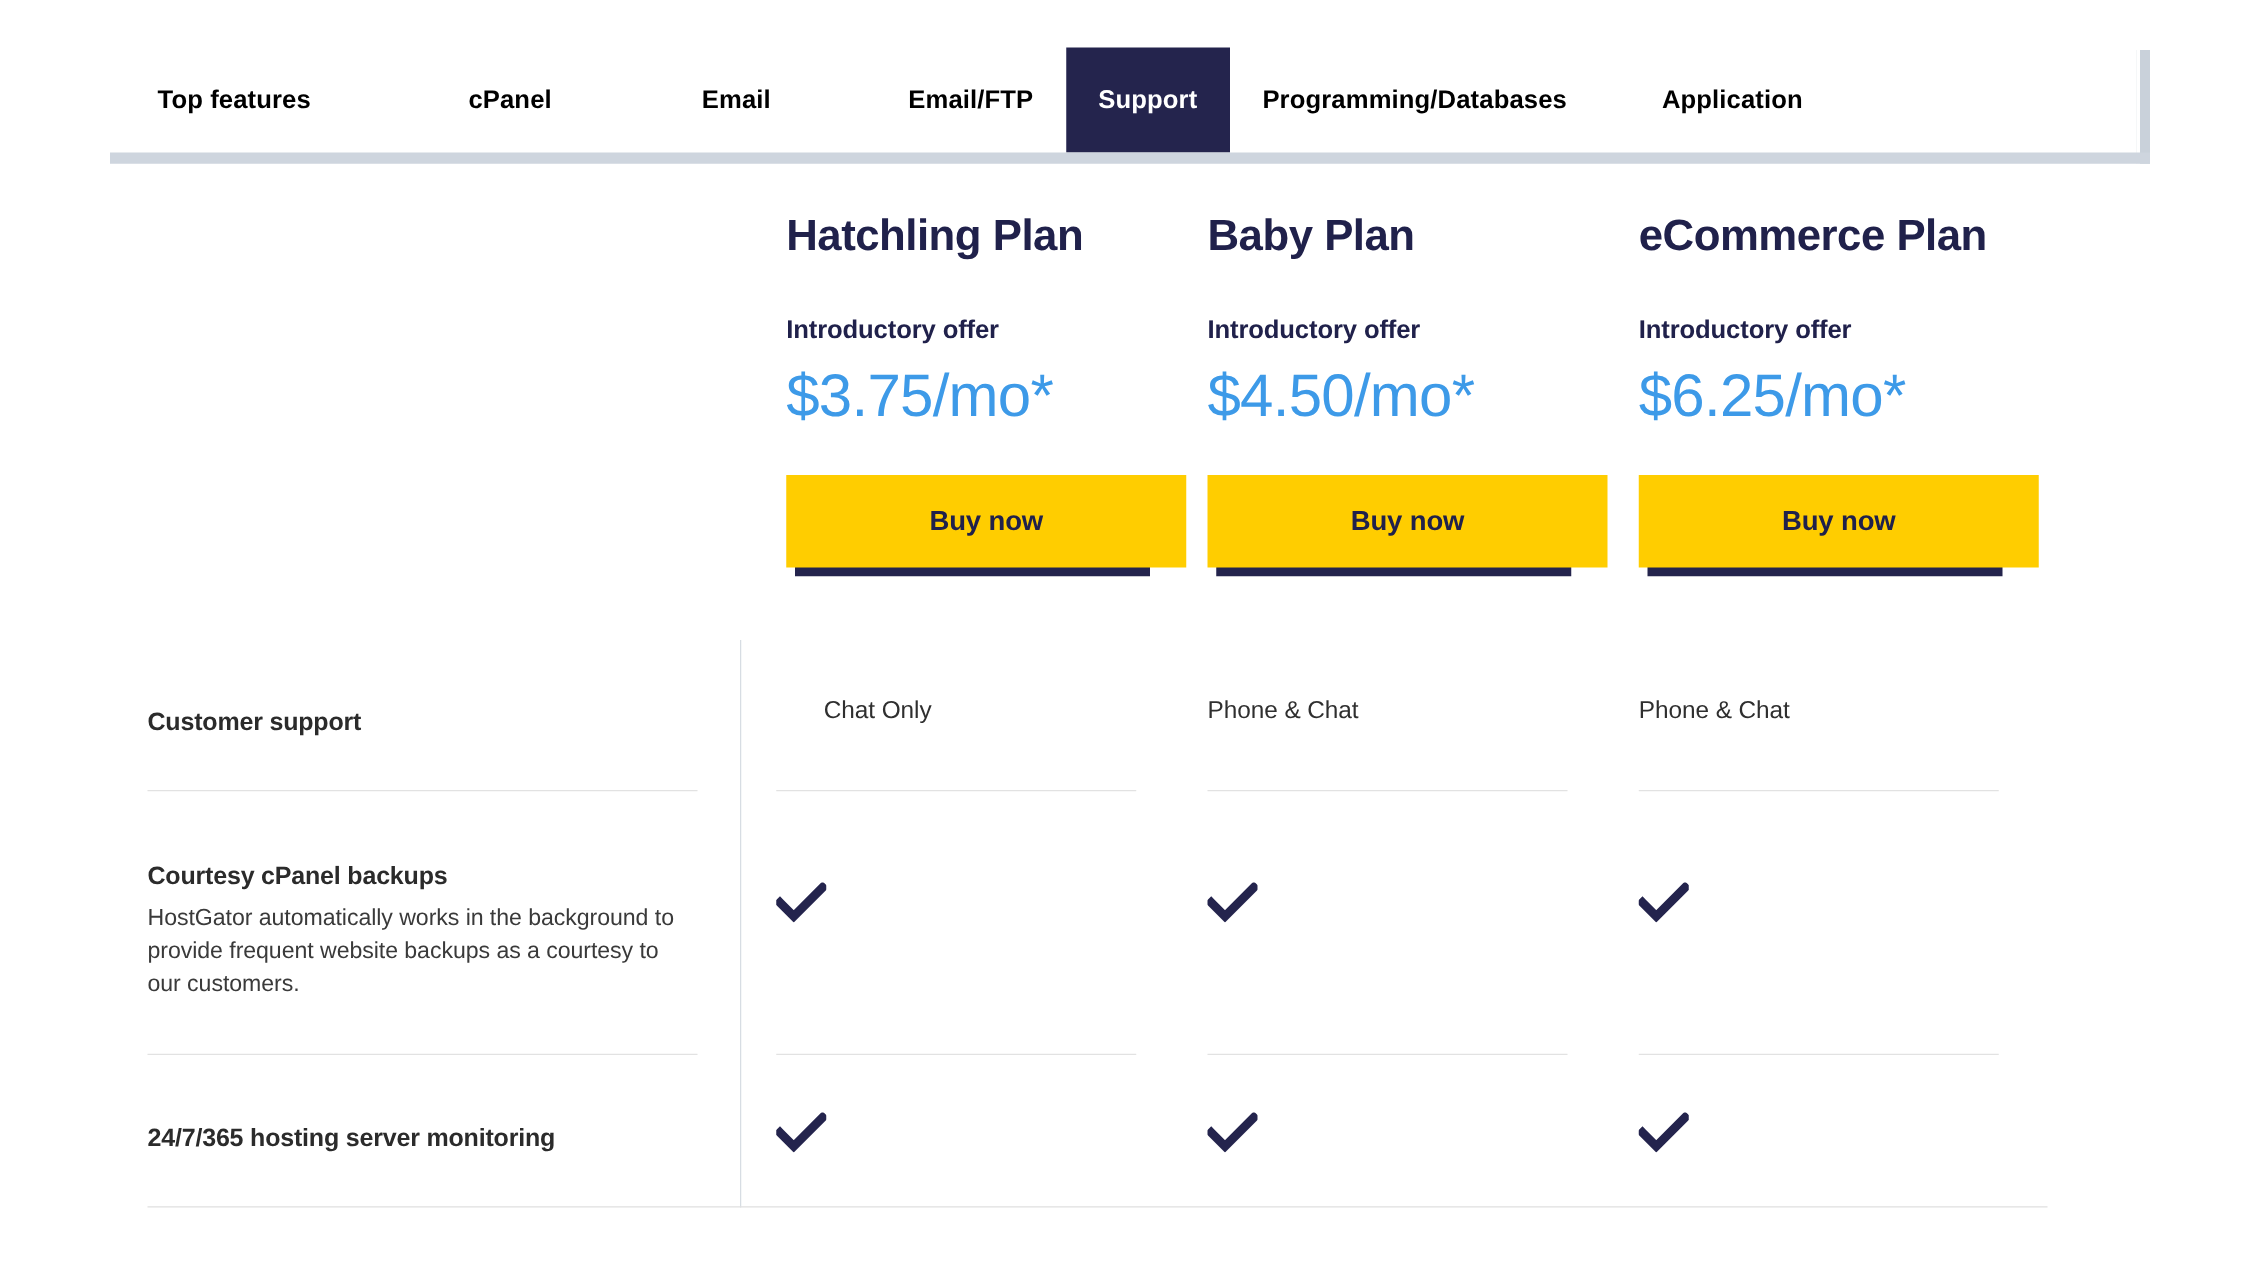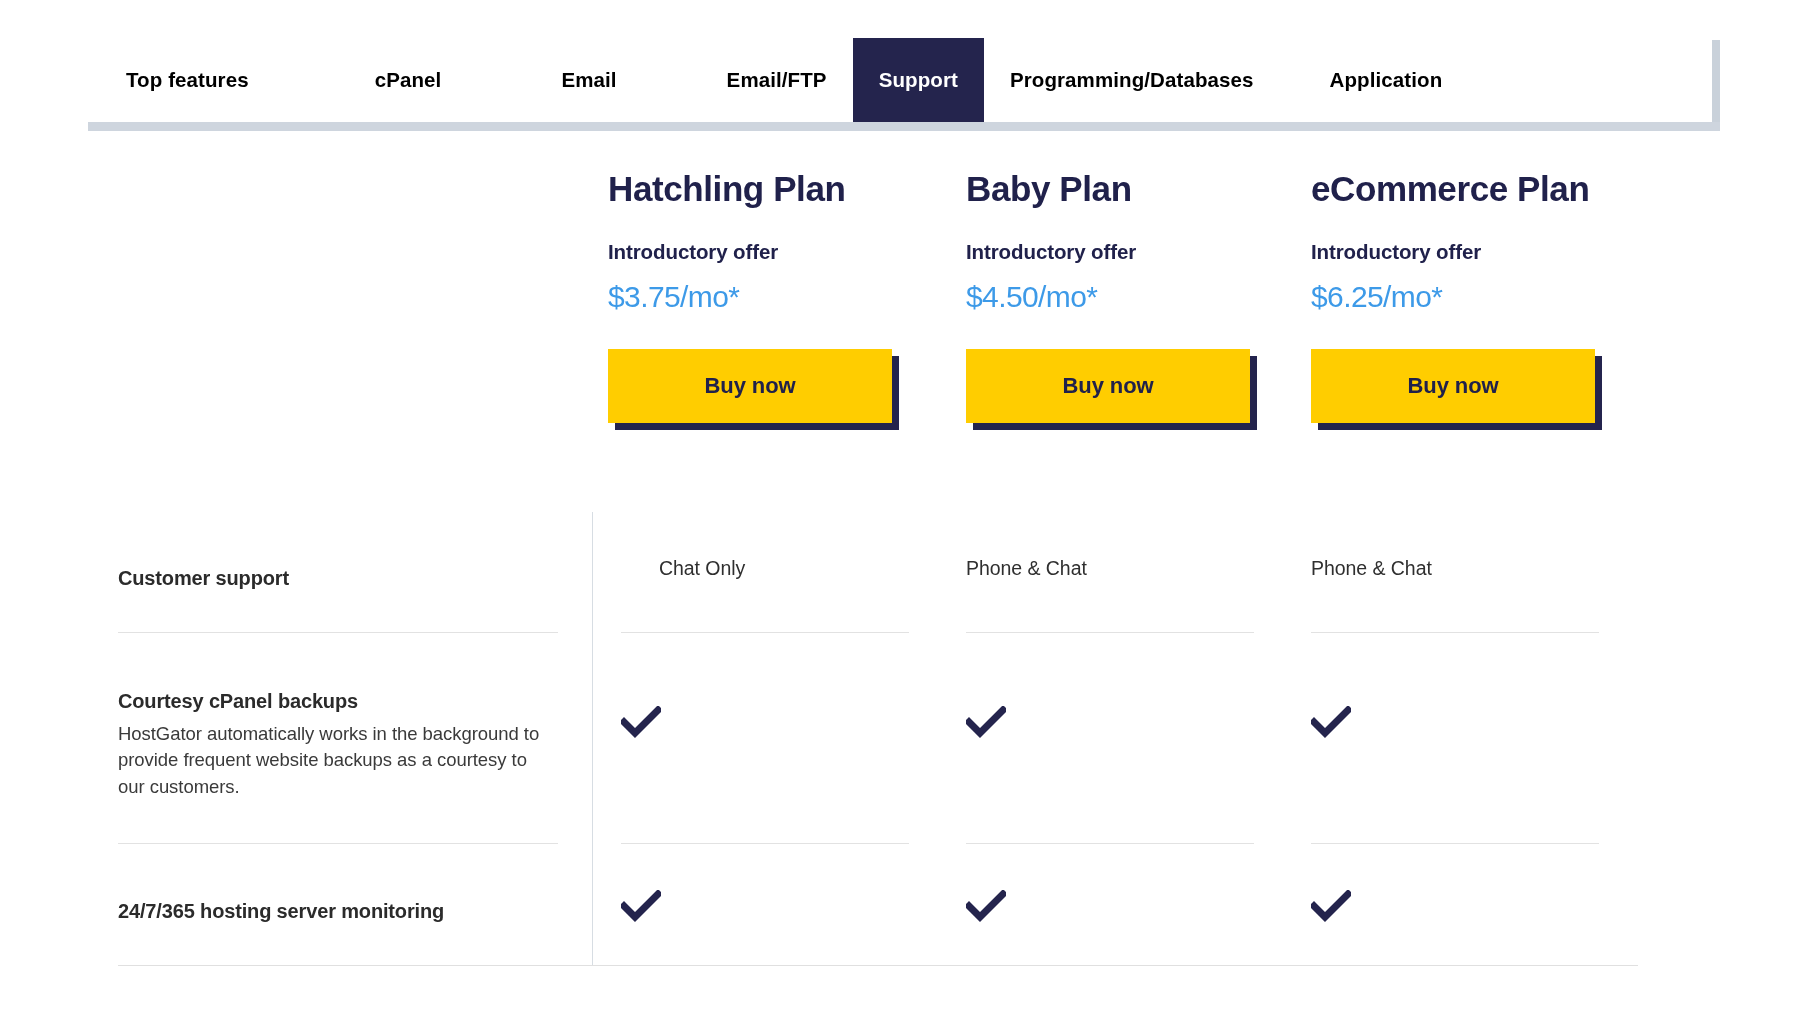--- a/index.html
+++ b/index.html
@@ -98,7 +98,7 @@
     top: 0;
     width: 340px;
   }
-  .plan-col.c0 { left: 608px; }
+  .plan-col.c0 { left: 629px; }
   .plan-col.c1 { left: 966px; }
   .plan-col.c2 { left: 1311px; }
 

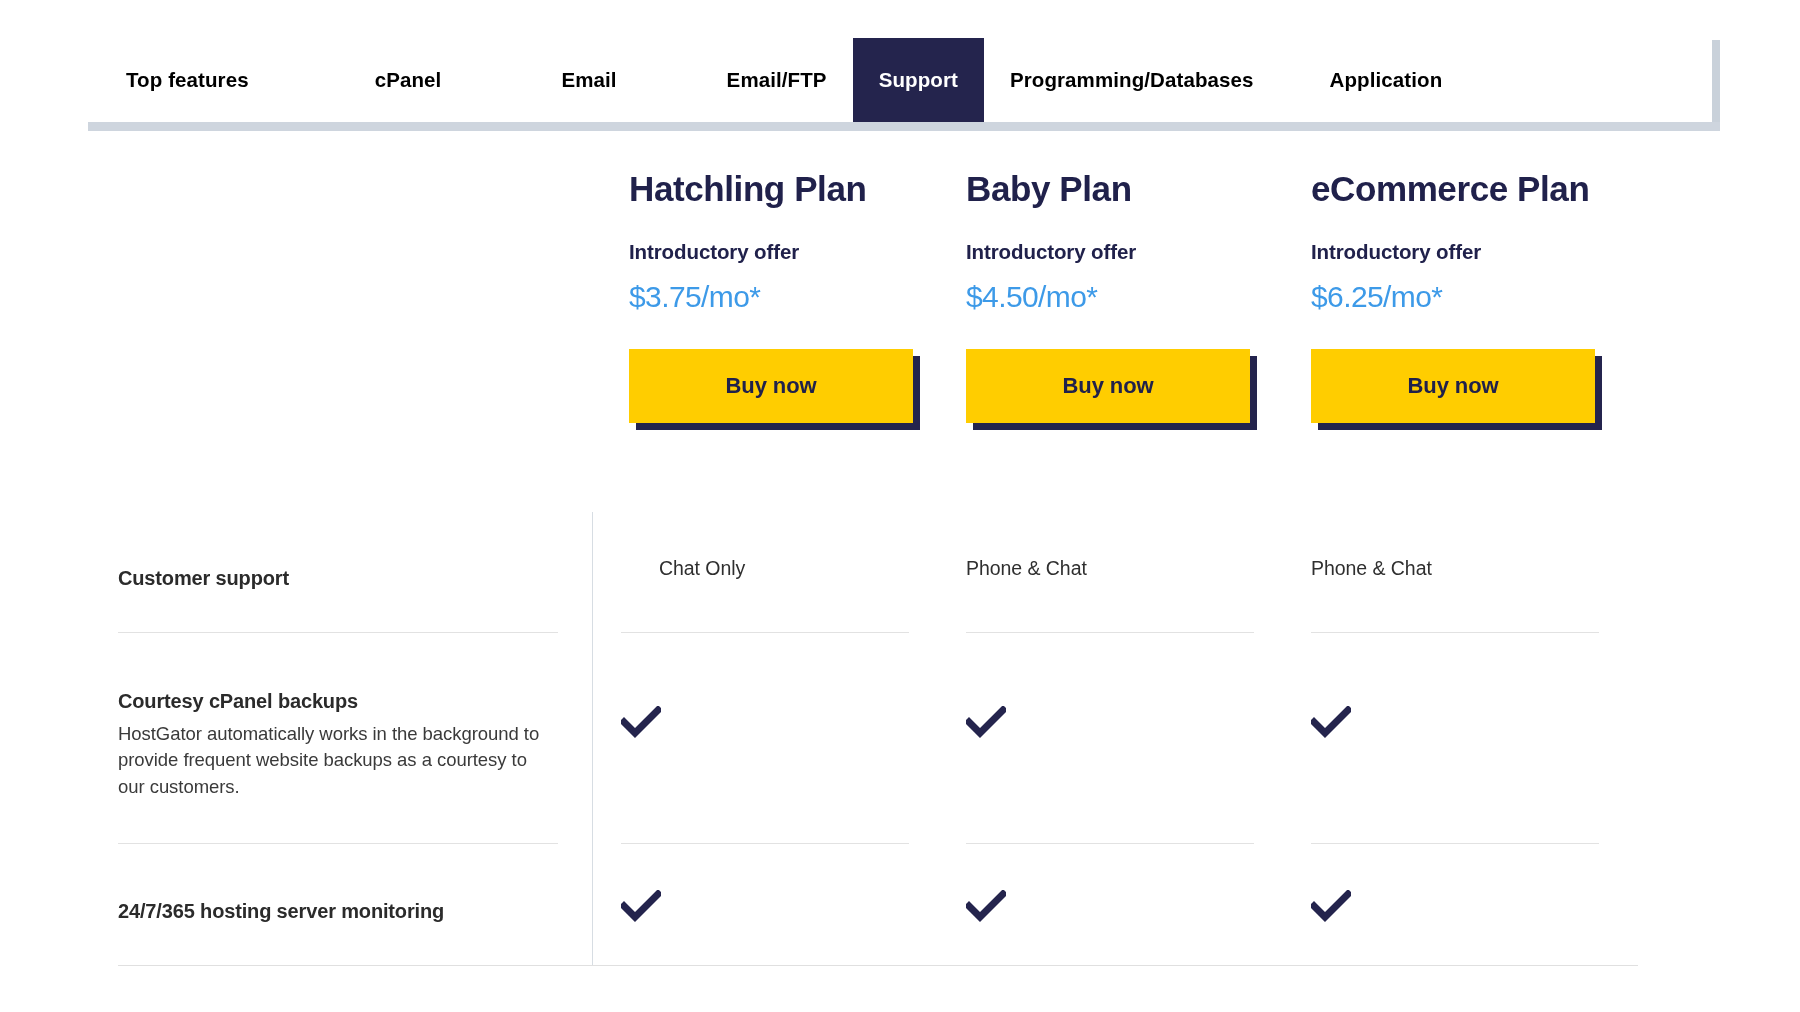--- a/index.html
+++ b/index.html
@@ -112,7 +112,7 @@
     white-space: nowrap;
   }
   .plan-offer {
-    margin-top: 31px;
+    margin-top: 43px;
     font-size: 20.5px;
     font-weight: 800;
     color: #20214b;

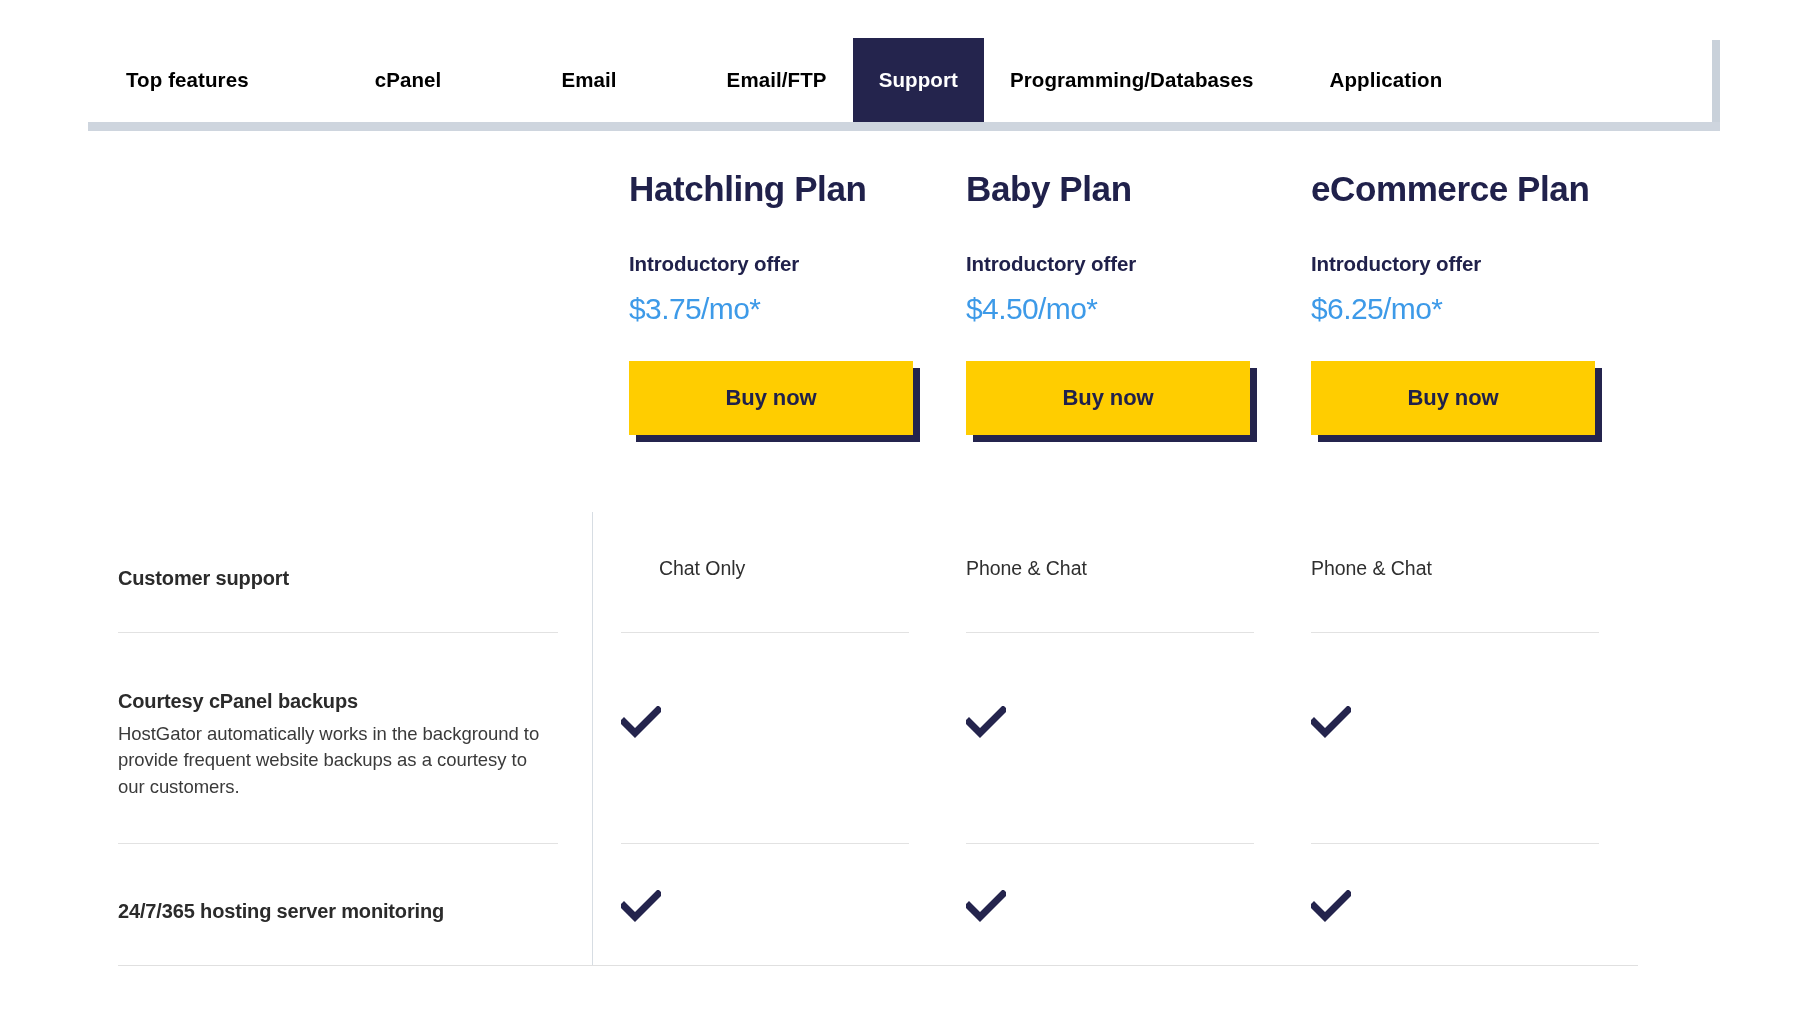--- a/index.html
+++ b/index.html
@@ -120,7 +120,7 @@
   }
   .plan-price {
     margin-top: 16px;
-    font-size: 30px;
+    font-size: 48px;
     font-weight: 400;
     color: #3d9ae8;
     letter-spacing: -0.6px;

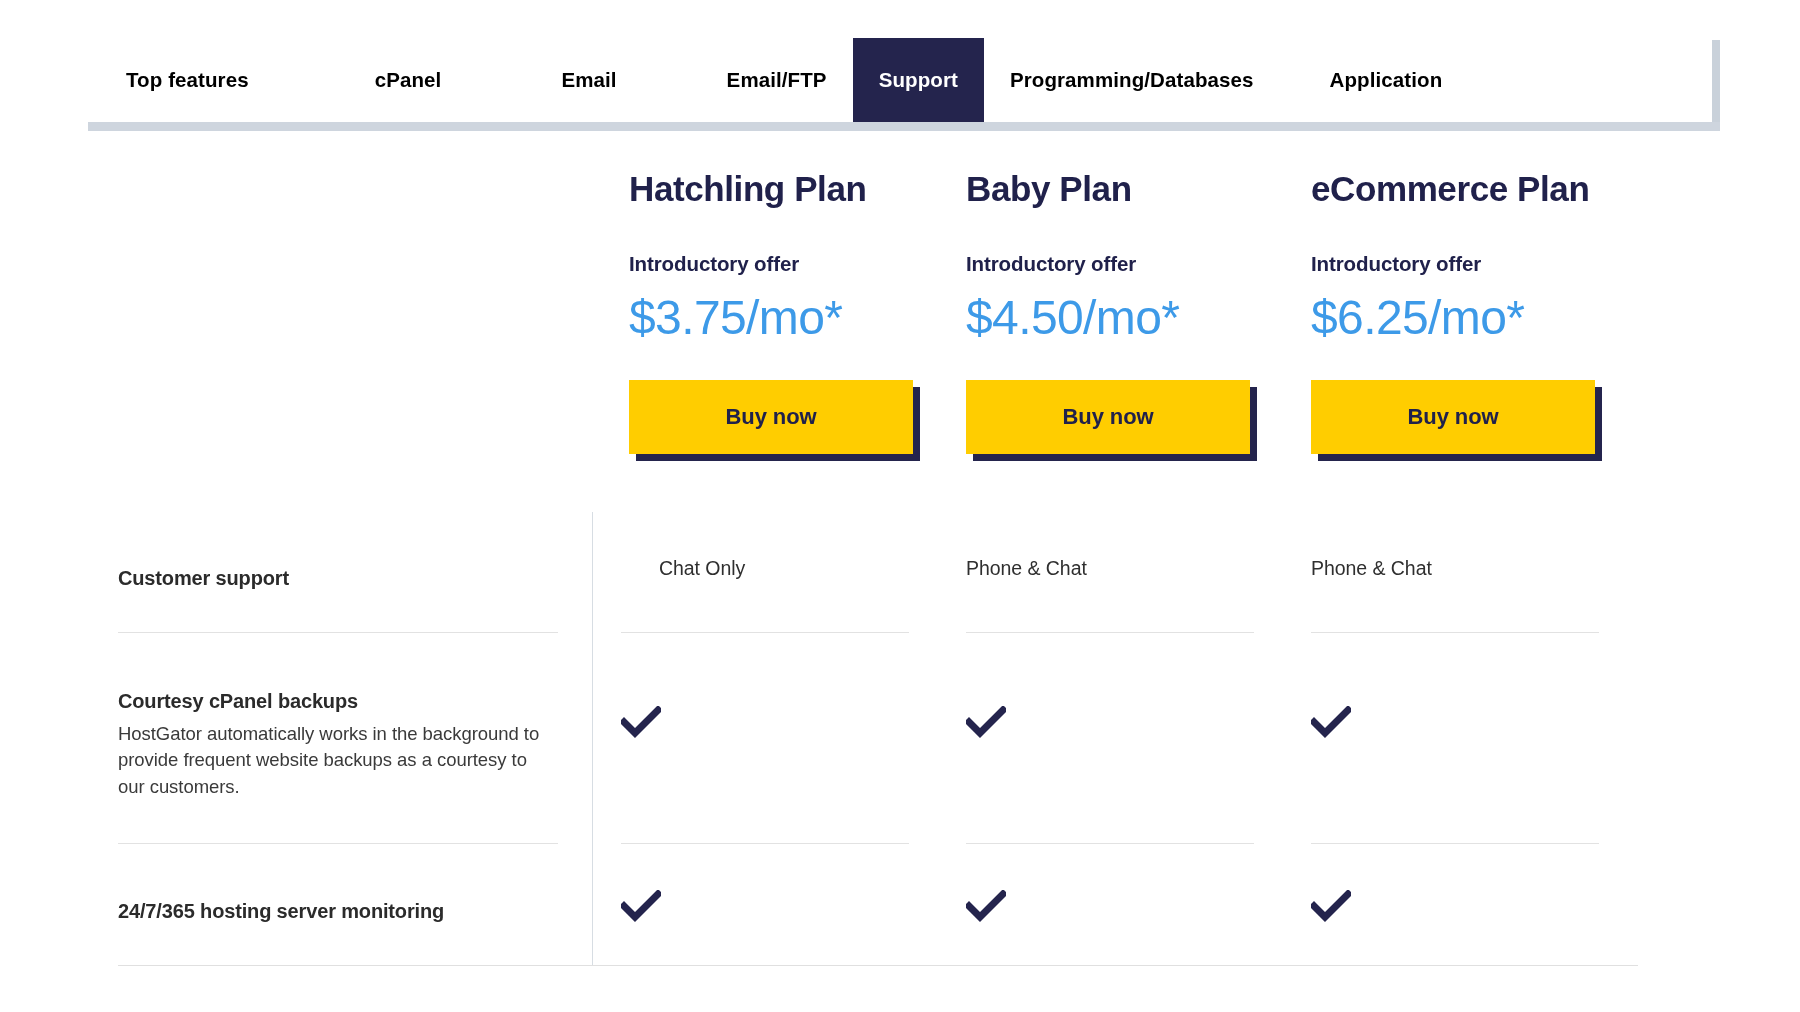--- a/index.html
+++ b/index.html
@@ -145,7 +145,7 @@
     position: absolute;
     left: 0;
     top: 0;
-    width: 284px;
+    width: 320px;
     height: 74px;
     background: #ffcd00;
     border: none;

